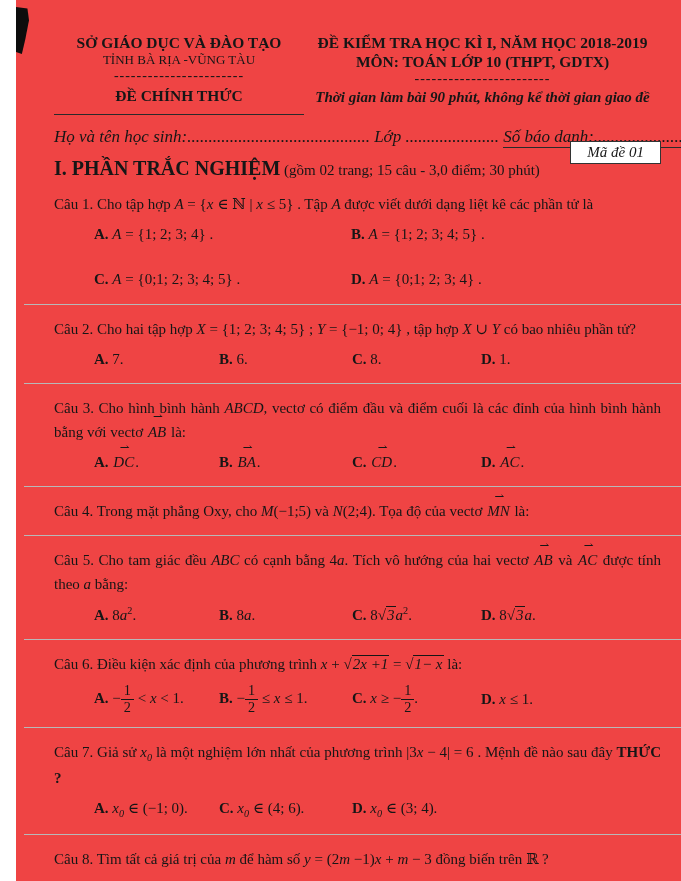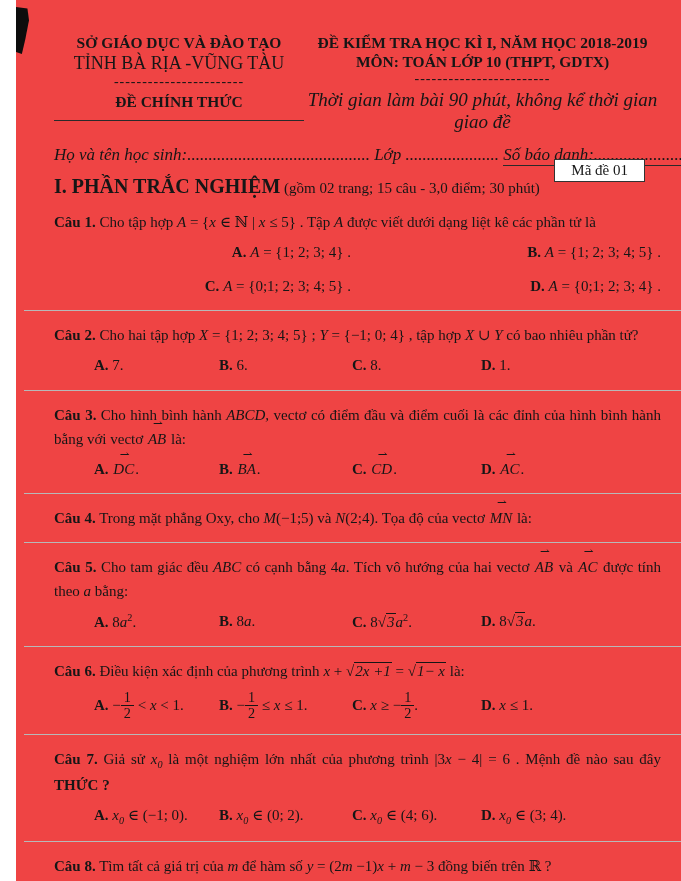--- a/index.html
+++ b/index.html
@@ -17,7 +17,7 @@
   .h-left{width:250px;text-align:center;border-bottom:1.4px solid #2a2a2a;padding-bottom:9px;}
   .h-right{flex:1;text-align:center;}
   .h-bold{font-weight:bold;font-size:15.5px;line-height:1.25;}
-  .h-reg{font-size:18px;line-height:1.25;}
+  .h-reg{font-size:13px;line-height:1.25;}
   .dashes{line-height:1;font-size:14px;letter-spacing:1px;}
   .duration{font-style:italic;font-size:19px;margin-top:3px;}
   .official{margin-top:3px;}

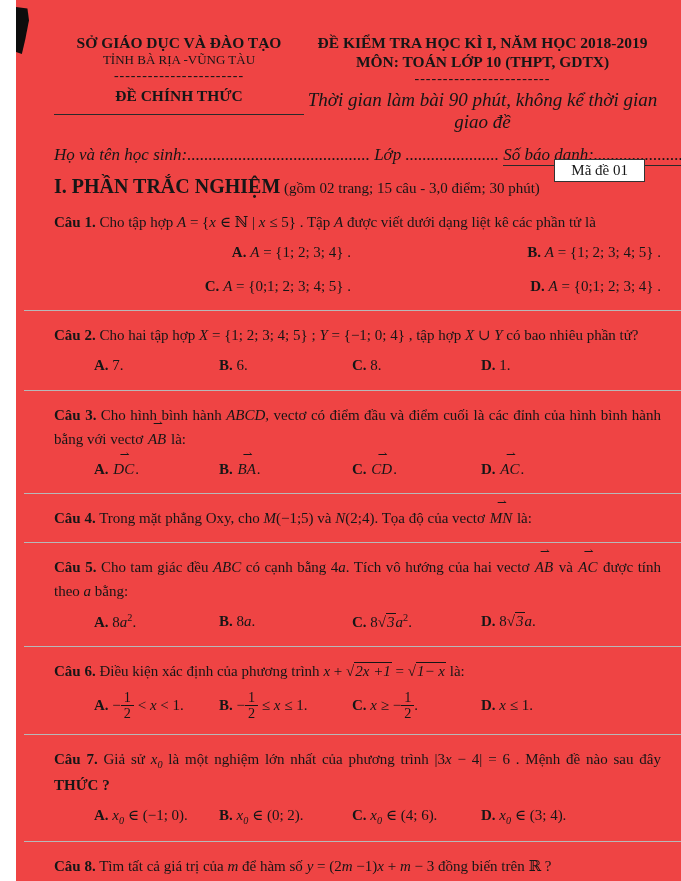--- a/index.html
+++ b/index.html
@@ -19,7 +19,7 @@
   .h-bold{font-weight:bold;font-size:15.5px;line-height:1.25;}
   .h-reg{font-size:13px;line-height:1.25;}
   .dashes{line-height:1;font-size:14px;letter-spacing:1px;}
-  .duration{font-style:italic;font-size:19px;margin-top:3px;}
+  .duration{font-style:italic;font-size:15px;margin-top:3px;font-weight:bold;}
   .official{margin-top:3px;}
   
   .student{margin-top:12px;font-style:italic;white-space:nowrap;font-size:17px;}

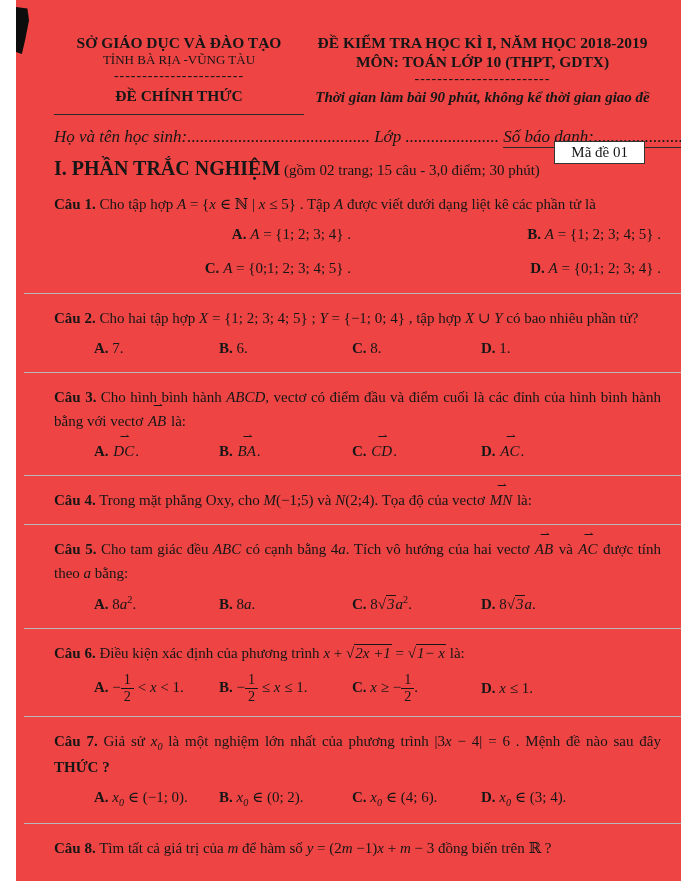--- a/index.html
+++ b/index.html
@@ -28,7 +28,7 @@
   .section{margin-top:10px;position:relative;}
   .section-title{font-weight:bold;font-size:20px;}
   .section-sub{}
-  .code-box{position:absolute;right:16px;top:-16px;border:1.5px solid #333;padding:2px 16px;background:#fff;}
+  .code-box{position:absolute;right:0;top:-16px;border:1.5px solid #333;padding:2px 16px;background:#fff;font-style:italic;}
   
   .question{margin:12px -28px 0 -30px;padding:0 28px 12px 30px;border-bottom:1px solid #b8b8b8;}
   .question:last-child{border-bottom:none;}

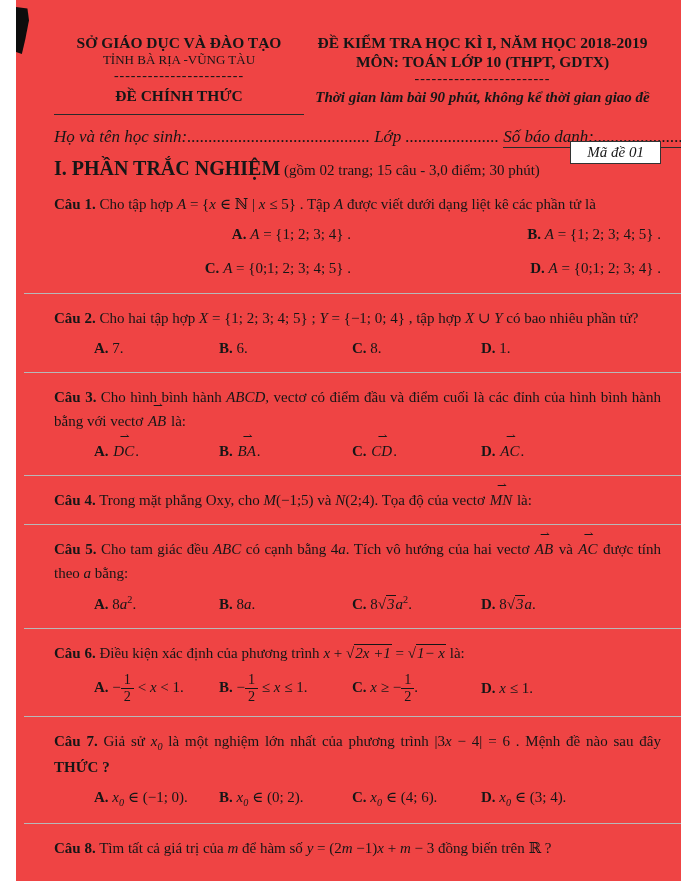--- a/index.html
+++ b/index.html
@@ -33,7 +33,7 @@
   .question{margin:12px -28px 0 -30px;padding:0 28px 12px 30px;border-bottom:1px solid #b8b8b8;}
   .question:last-child{border-bottom:none;}
   .stem{text-align:justify;line-height:1.6;}
-  .q-label{font-weight:bold;}
+  .q-label{font-weight:normal;}
   .opts{display:grid;margin-top:7px;padding-left:40px;line-height:1.55;align-items:center;}
   .row4{grid-template-columns:125px 133px 129px 1fr;}
   .grid2{grid-template-columns:257px 1fr;row-gap:11px;text-align:right;}

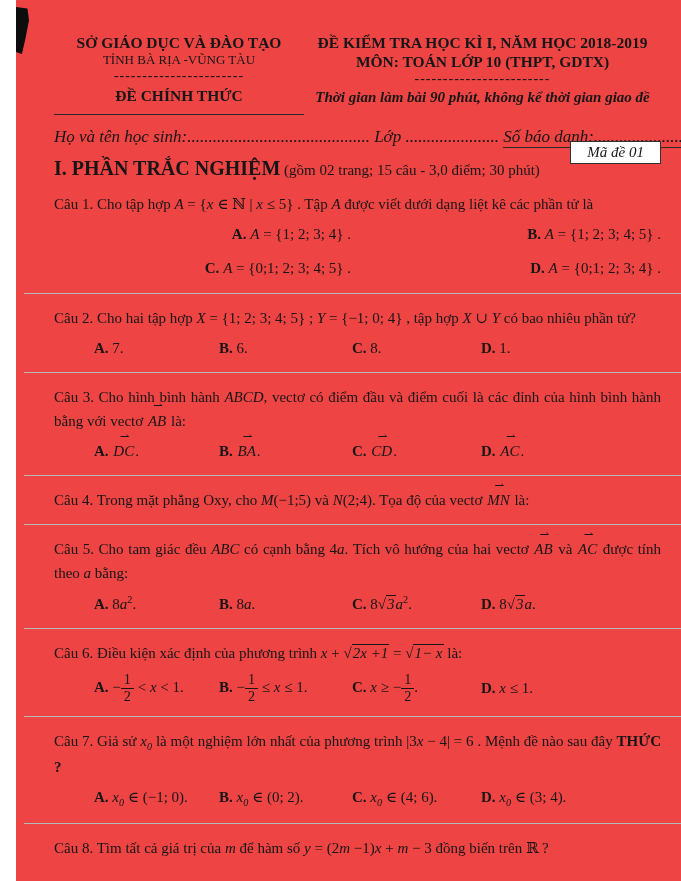--- a/index.html
+++ b/index.html
@@ -36,7 +36,7 @@
   .q-label{font-weight:normal;}
   .opts{display:grid;margin-top:7px;padding-left:40px;line-height:1.55;align-items:center;}
   .row4{grid-template-columns:125px 133px 129px 1fr;}
-  .grid2{grid-template-columns:257px 1fr;row-gap:11px;text-align:right;}
+  .grid2{grid-template-columns:257px 1fr;row-gap:22px;}
   .opt{white-space:nowrap;}
   .opt-label{font-weight:bold;}
   

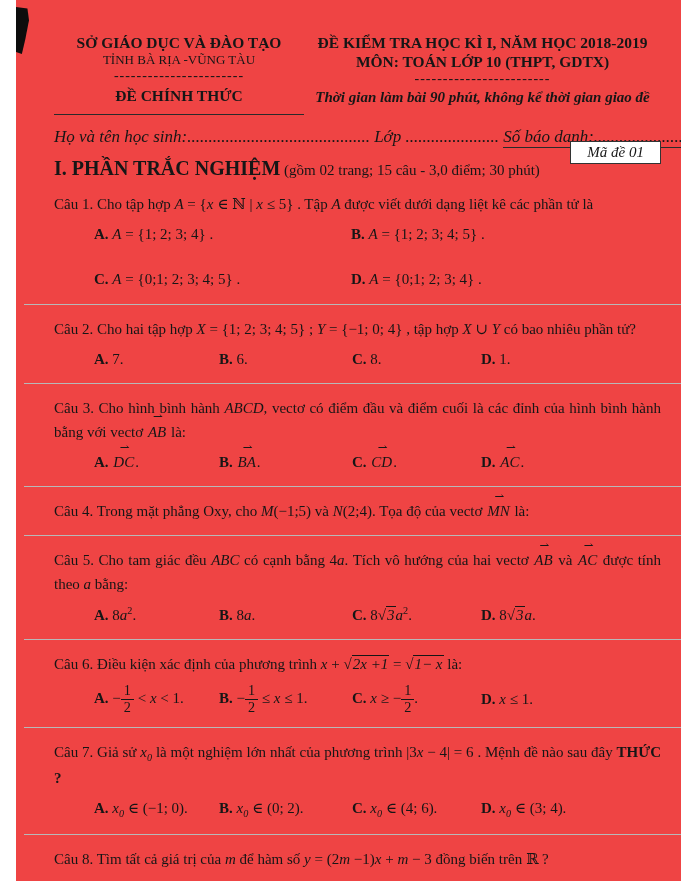--- a/index.html
+++ b/index.html
@@ -137,7 +137,6 @@
         <div class="stem"><b class="q-label">Câu 7.</b> Giả sử <span class="mi">x</span><sub>0</sub> là một nghiệm lớn nhất của phương trình |3<span class="mi">x</span> − 4| = 6 . Mệnh đề nào sau đây <b>THỨC ?</b></div>
         <div class="opts row4">
           <div class="opt"><b class="opt-label">A.</b> <span class="mi">x</span><sub>0</sub> ∈ (−1; 0).</div>
-          <div class="opt"><b class="opt-label">B.</b> <span class="mi">x</span><sub>0</sub> ∈ (0; 2).</div>
           <div class="opt"><b class="opt-label">C.</b> <span class="mi">x</span><sub>0</sub> ∈ (4; 6).</div>
           <div class="opt"><b class="opt-label">D.</b> <span class="mi">x</span><sub>0</sub> ∈ (3; 4).</div>
         </div>

